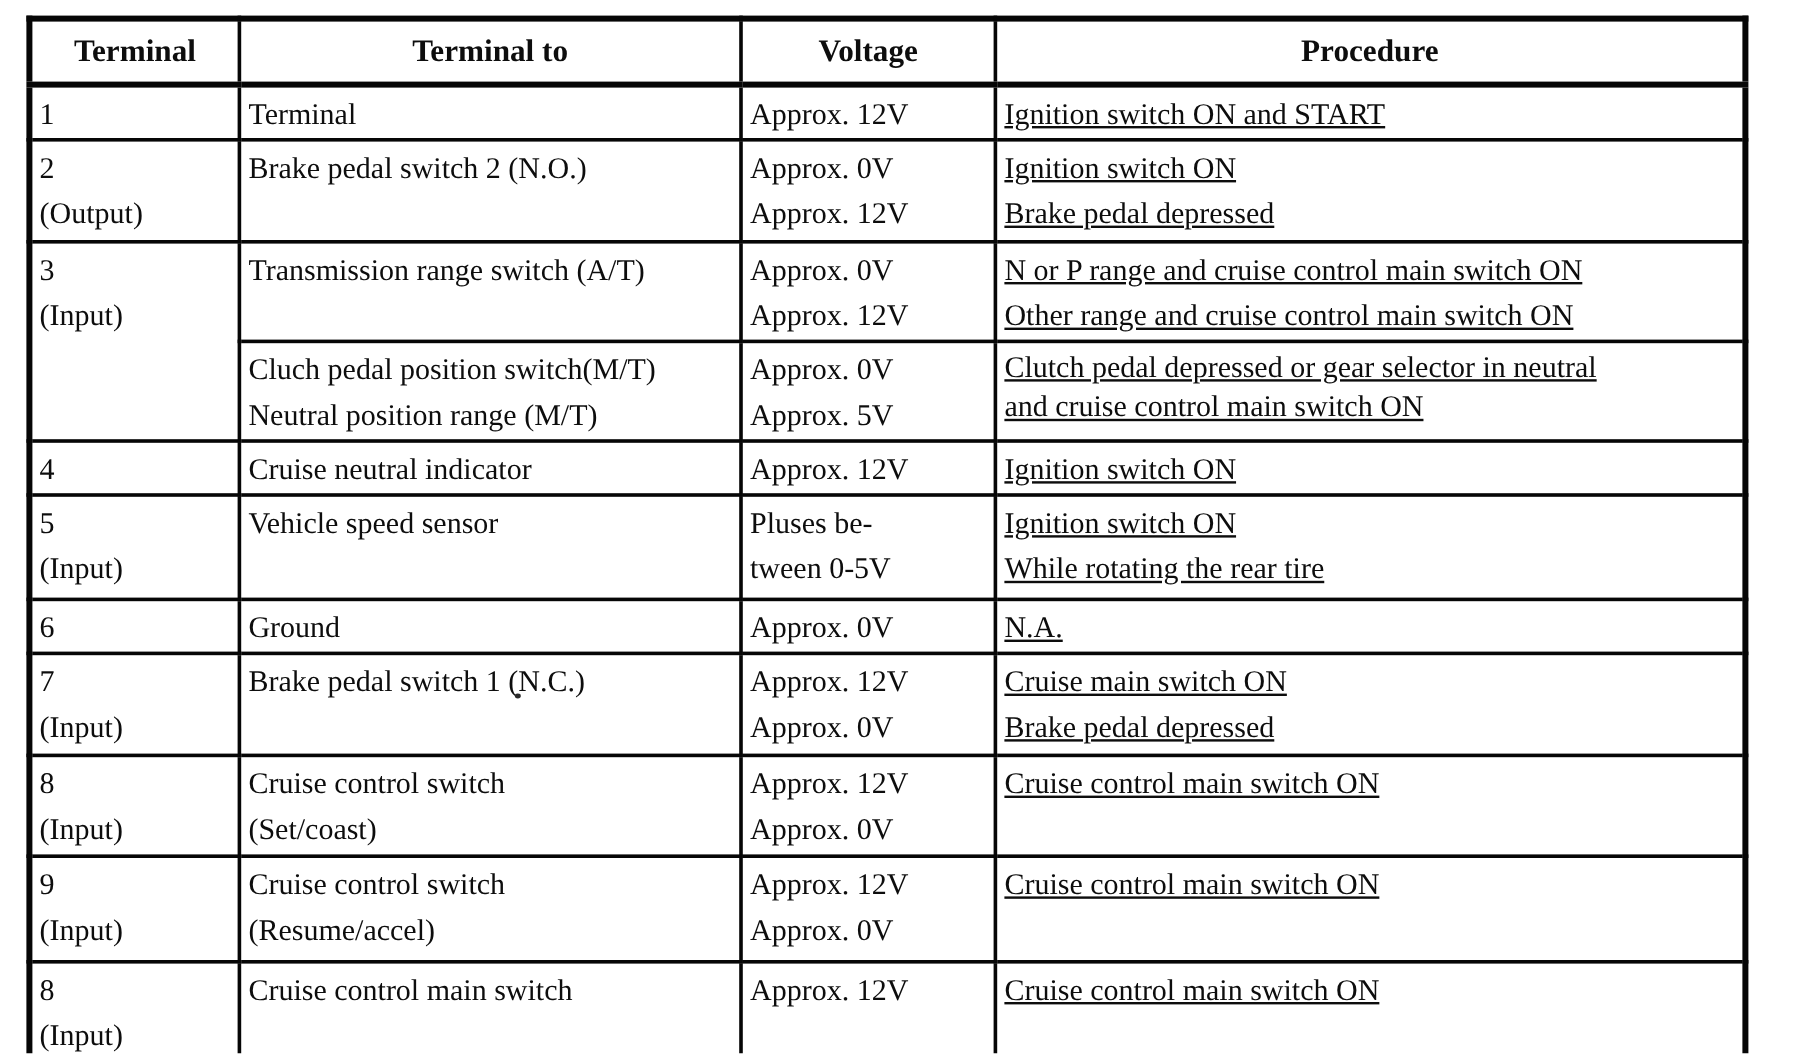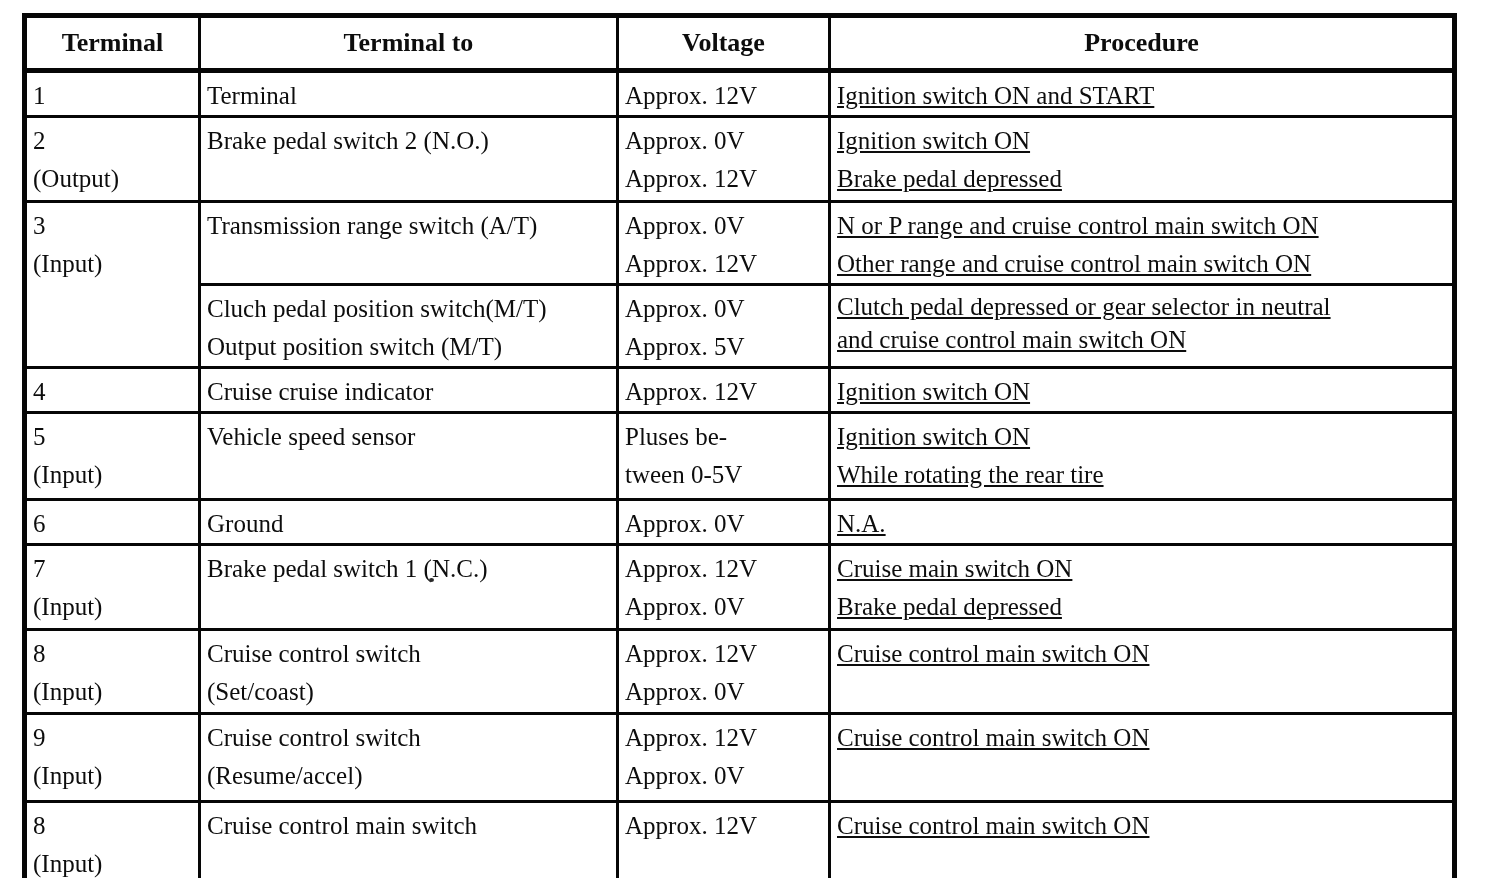--- a/index.html
+++ b/index.html
@@ -129,7 +129,7 @@
       <tr style="height:83px">
         <td class="c-conn">
           <div class="ln">Cluch pedal position switch(M/T)</div>
-          <div class="ln">Output position switch (M/T)</div>
+          <div class="ln">Neutral position range (M/T)</div>
         </td>
         <td class="c-volt">
           <div class="ln">Approx. 0V</div>

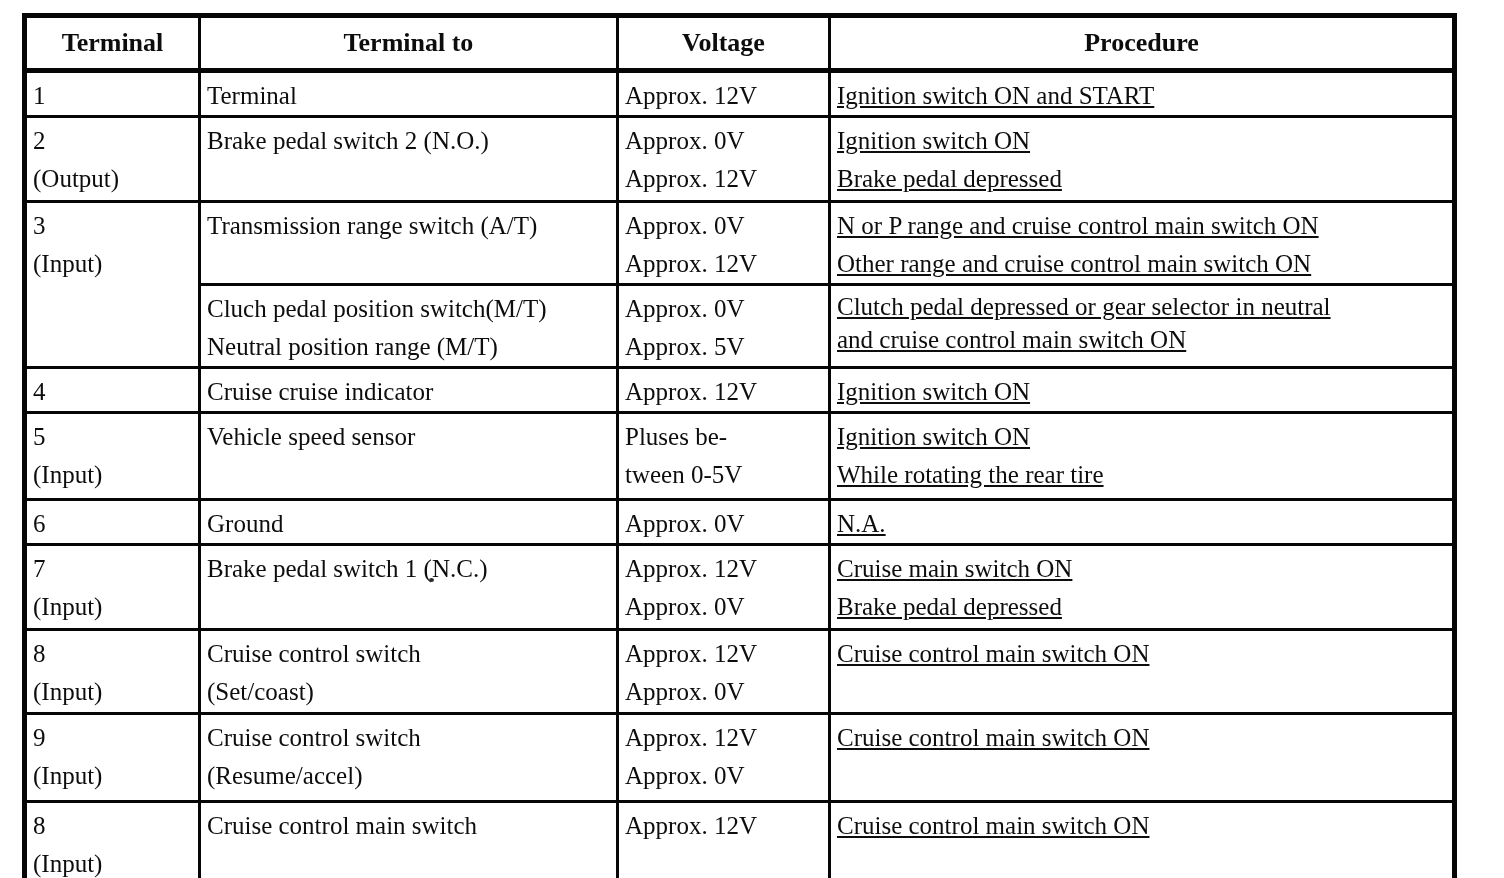--- a/index.html
+++ b/index.html
@@ -146,7 +146,7 @@
           <div class="ln">4</div>
         </td>
         <td class="c-conn">
-          <div class="ln">Cruise cruise indicator</div>
+          <div class="ln">Cruise neutral indicator</div>
         </td>
         <td class="c-volt">
           <div class="ln">Approx. 12V</div>

